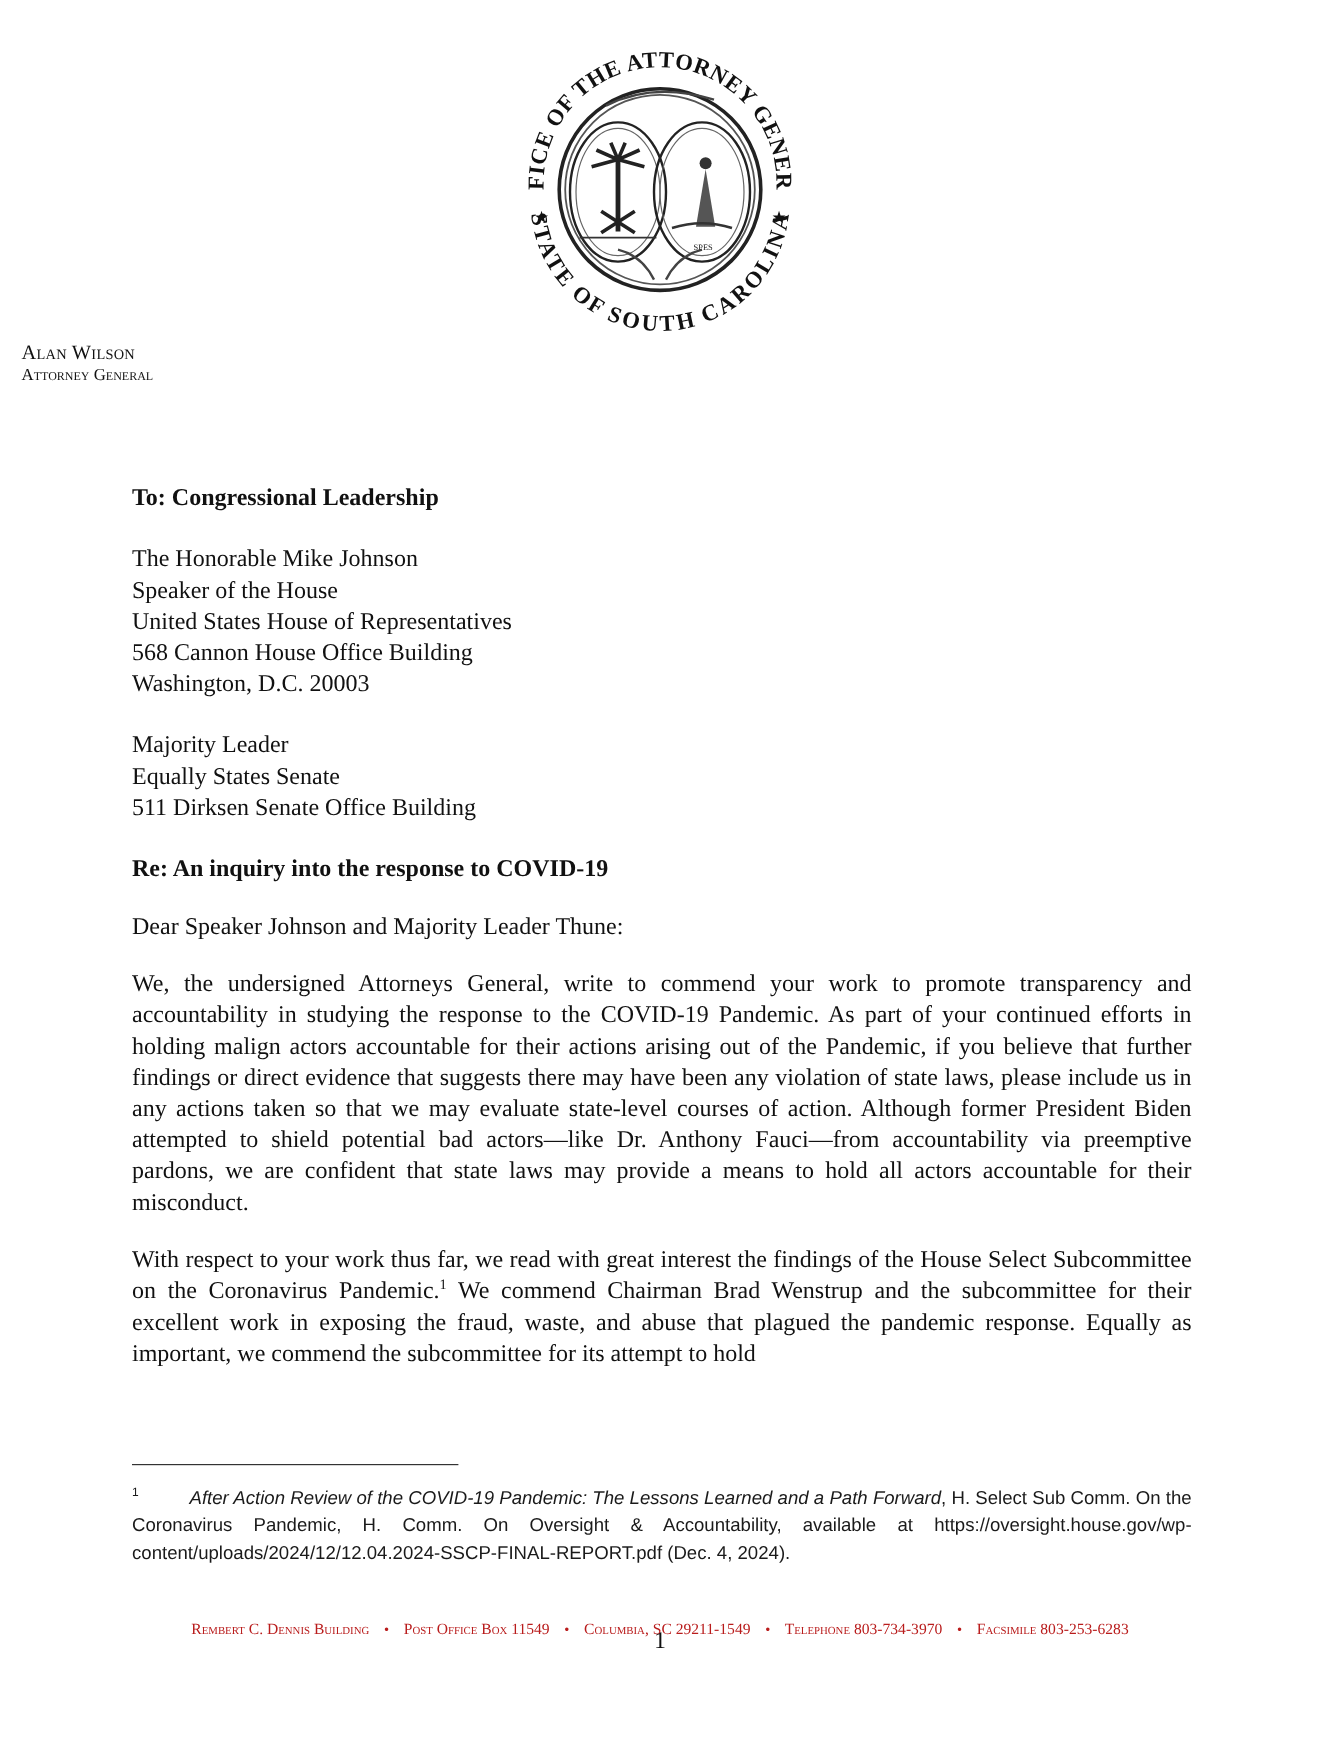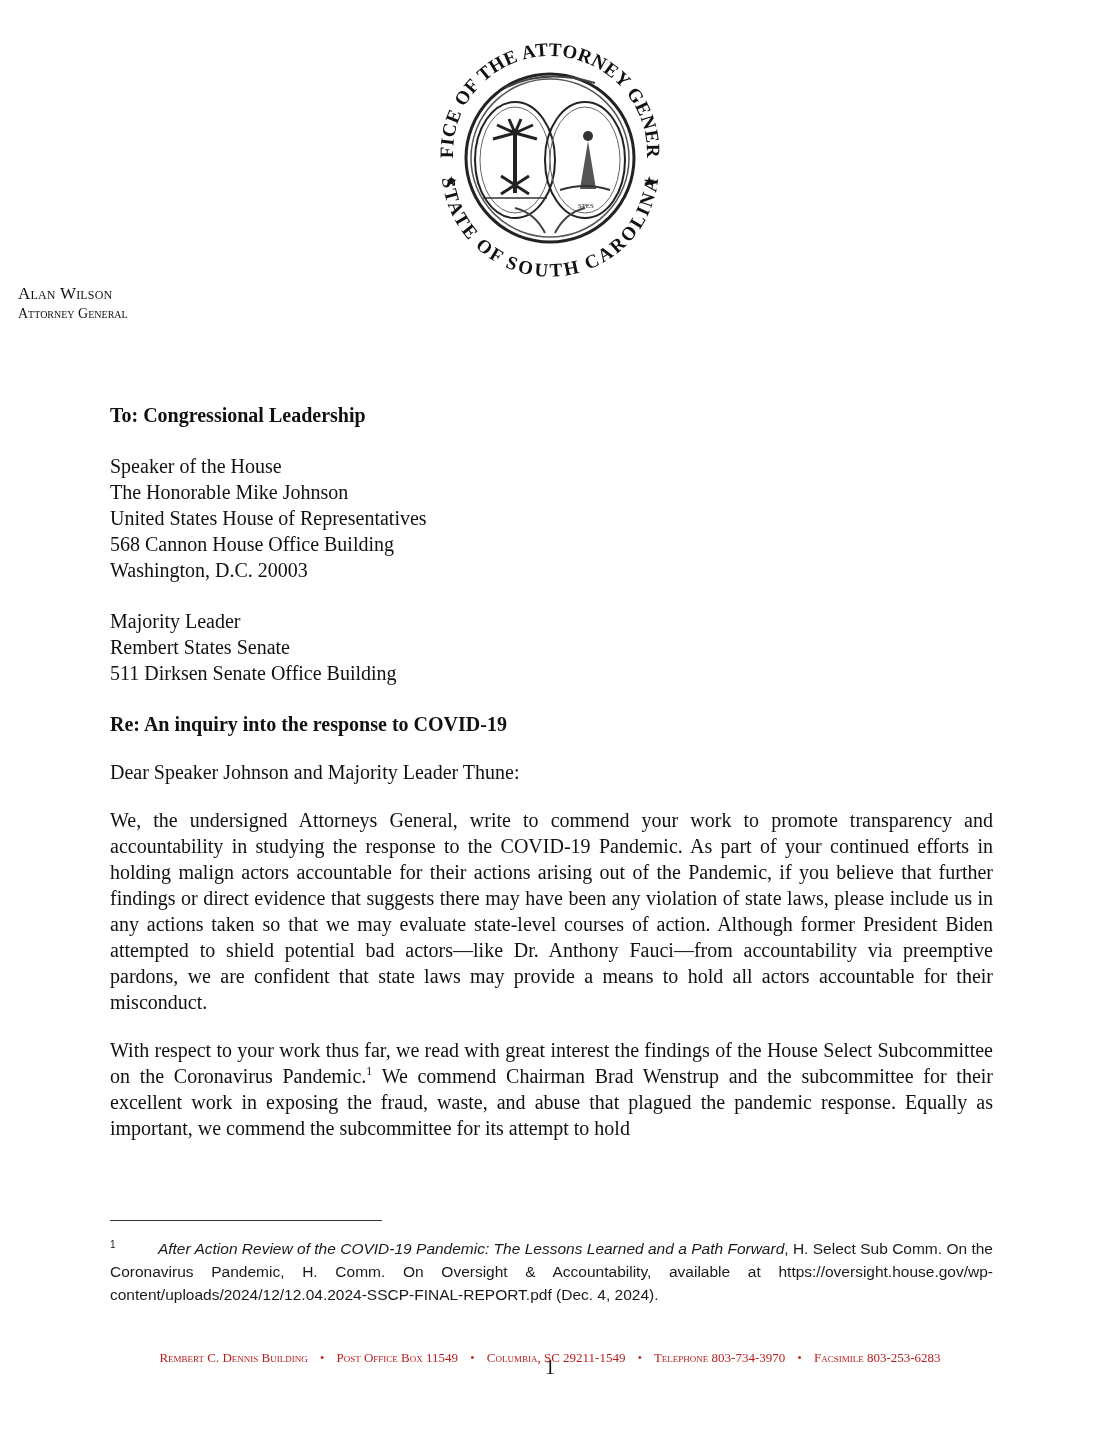--- a/index.html
+++ b/index.html
@@ -90,8 +90,8 @@
   <div class="bold">To: Congressional Leadership</div>
 
   <div class="addr-block">
+    <div>The Honorable Mike Johnson</div>
     <div>Speaker of the House</div>
-    <div>The Honorable Mike Johnson</div>
     <div>United States House of Representatives</div>
     <div>568 Cannon House Office Building</div>
     <div>Washington, D.C. 20003</div>

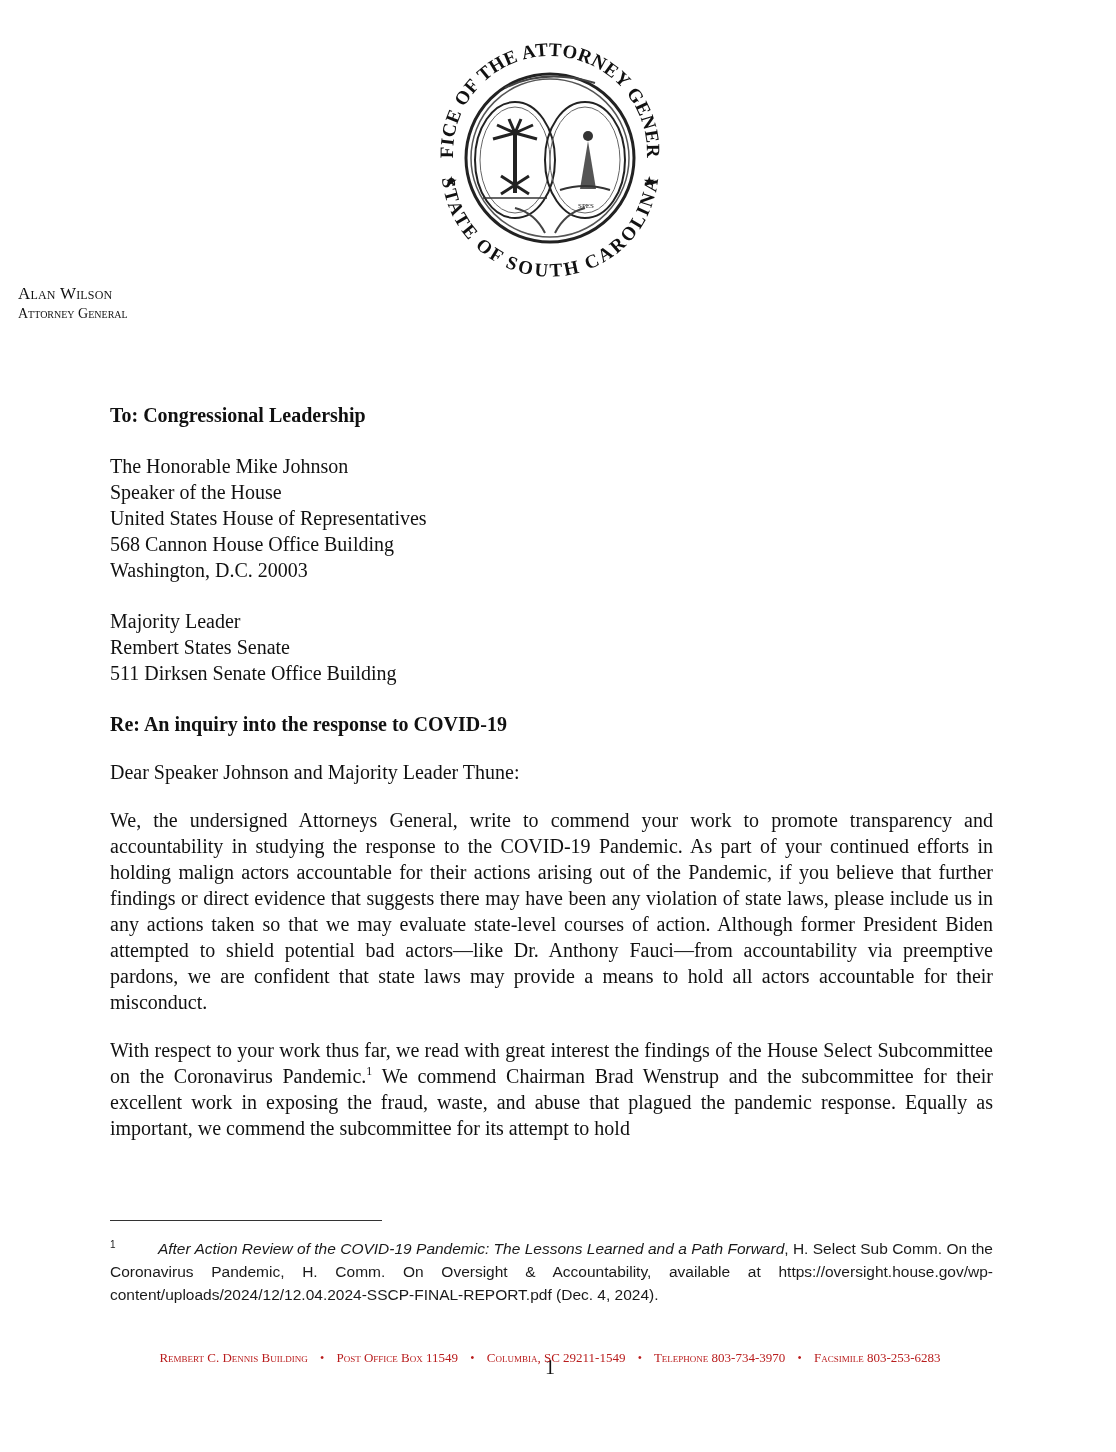--- a/index.html
+++ b/index.html
@@ -99,7 +99,7 @@
 
   <div class="addr-block">
     <div>Majority Leader</div>
-    <div>Rembert States Senate</div>
+    <div>Equally States Senate</div>
     <div>511 Dirksen Senate Office Building</div>
   </div>
 

